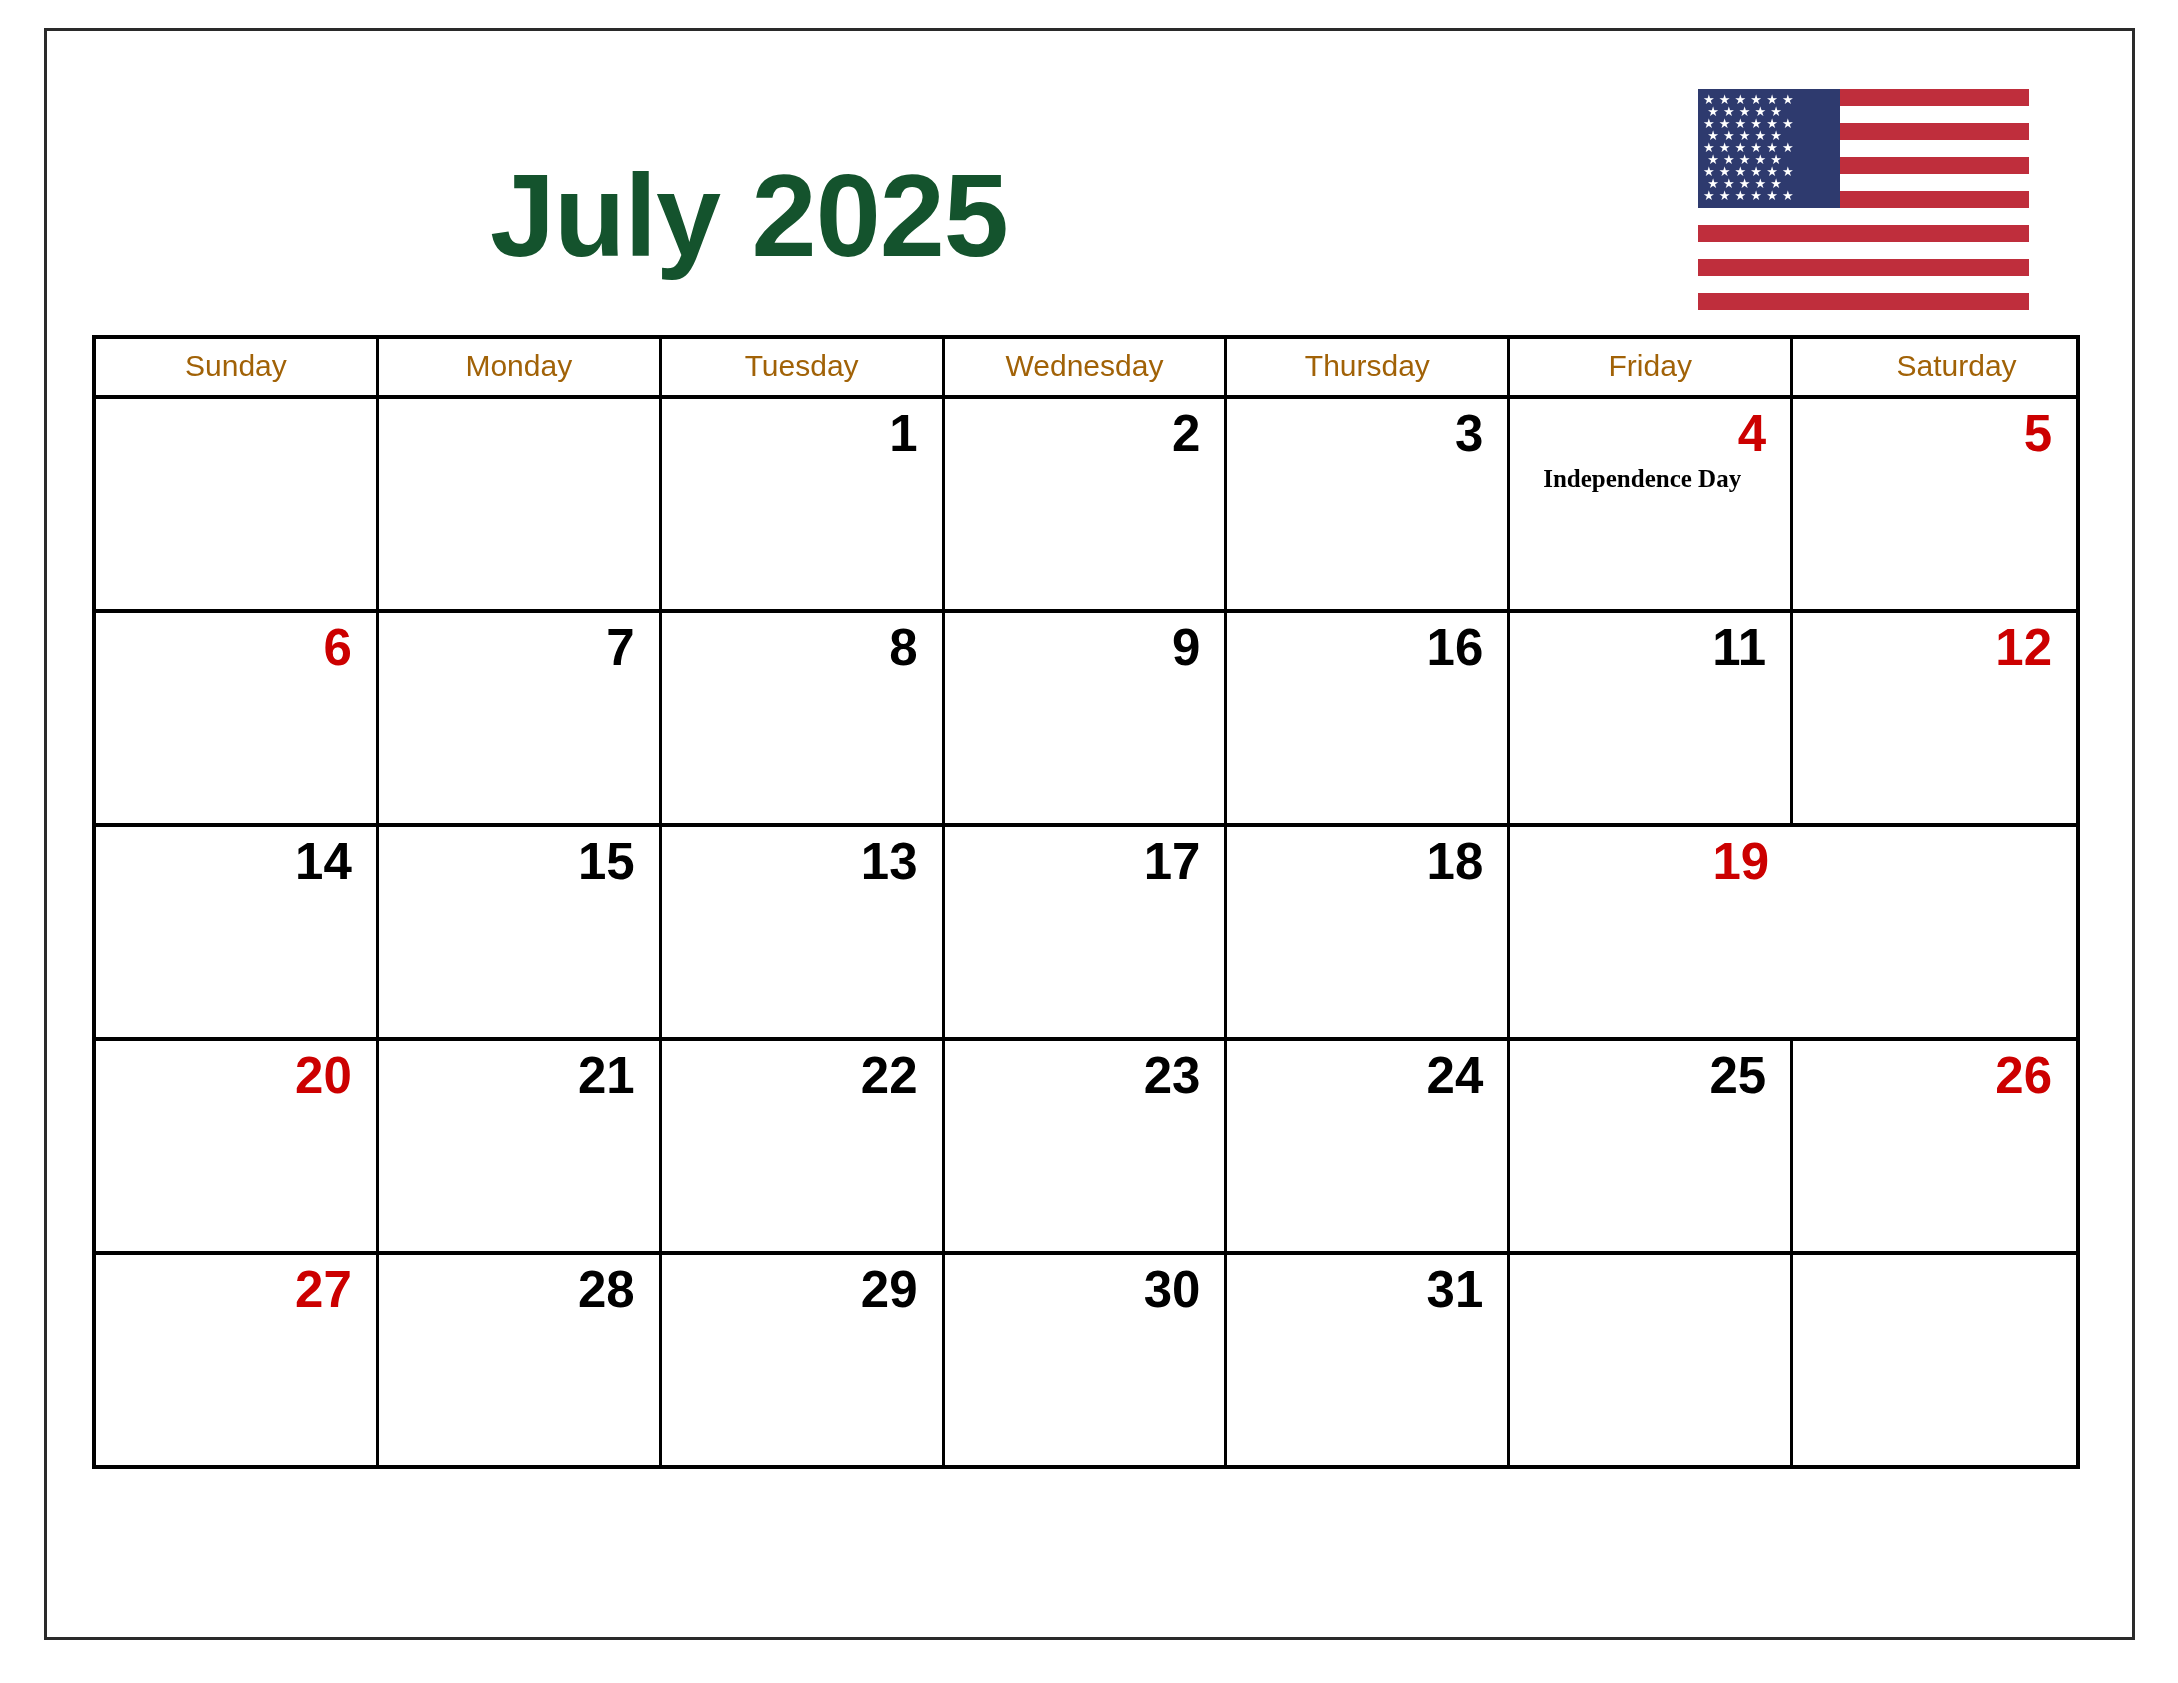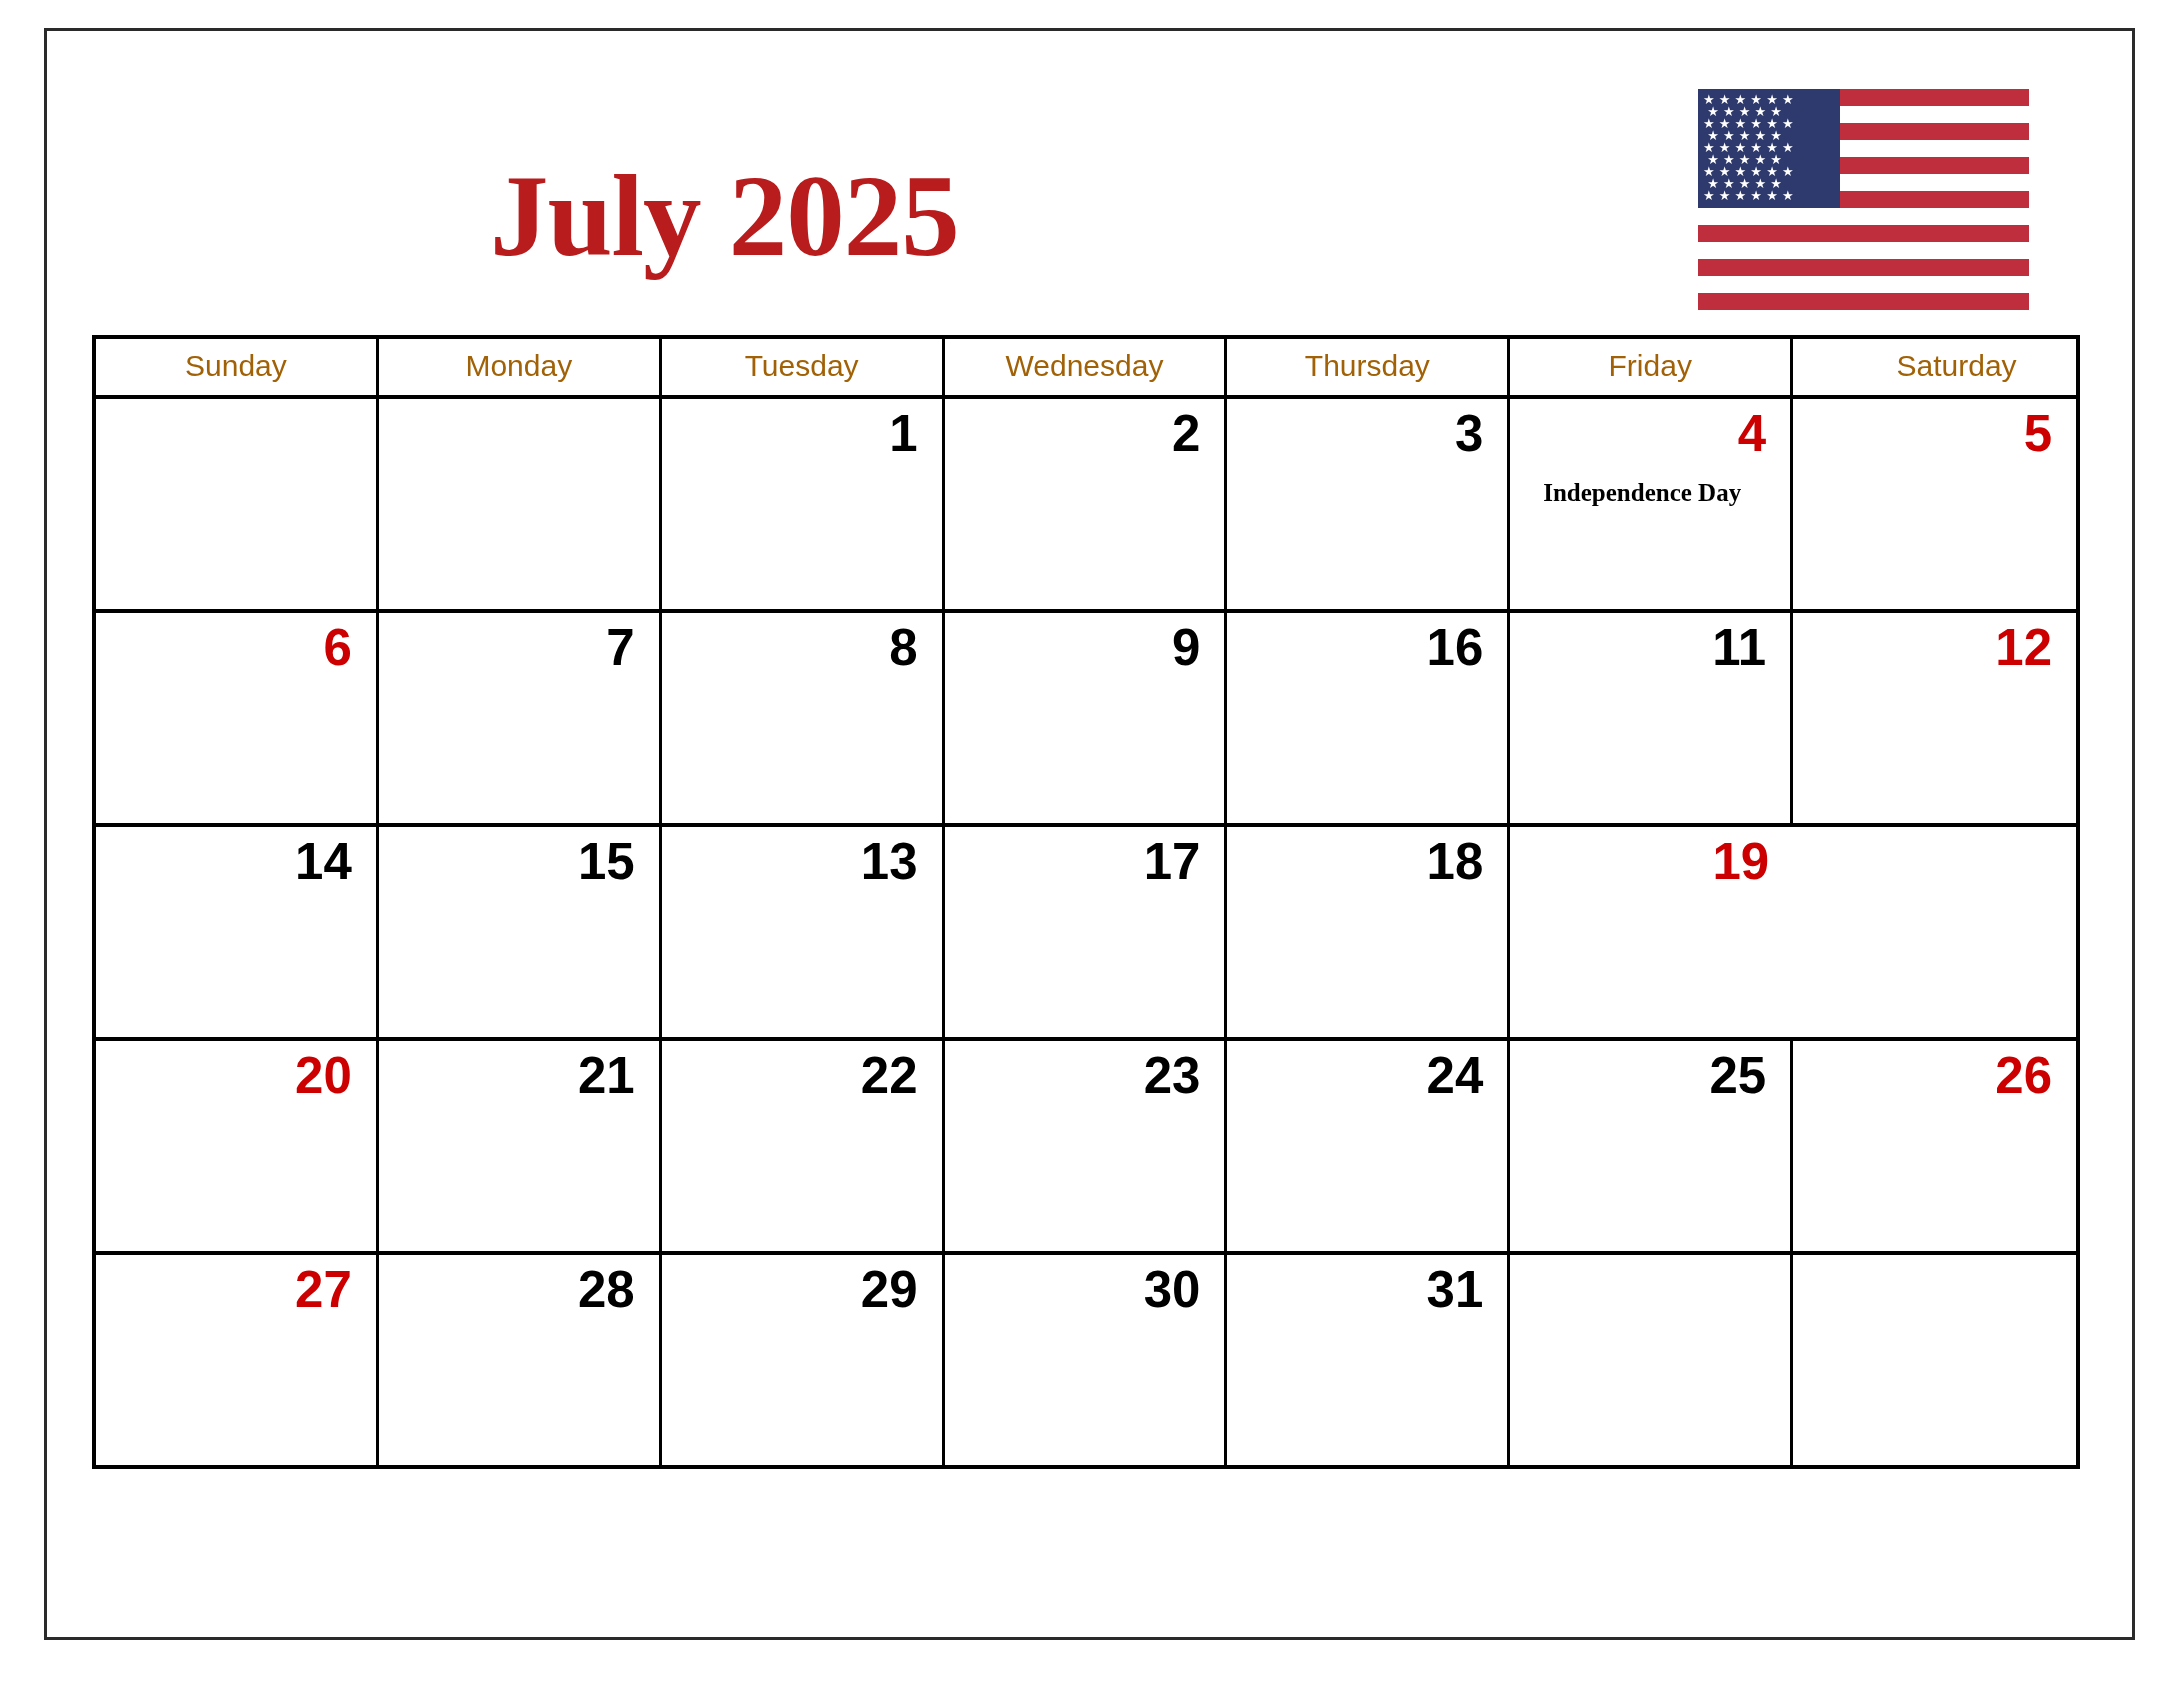--- a/index.html
+++ b/index.html
@@ -43,11 +43,11 @@
     position: absolute;
     left: 446px;
     top: 119px;
-    font-family: Liberation Serif, serif;
+    font-family: Liberation Sans, sans-serif;
     font-weight: bold;
     font-size: 117px;
     letter-spacing: -1px;
-    color: #b91c1c;
+    color: #14532d;
     line-height: 1;
     white-space: nowrap;
   }

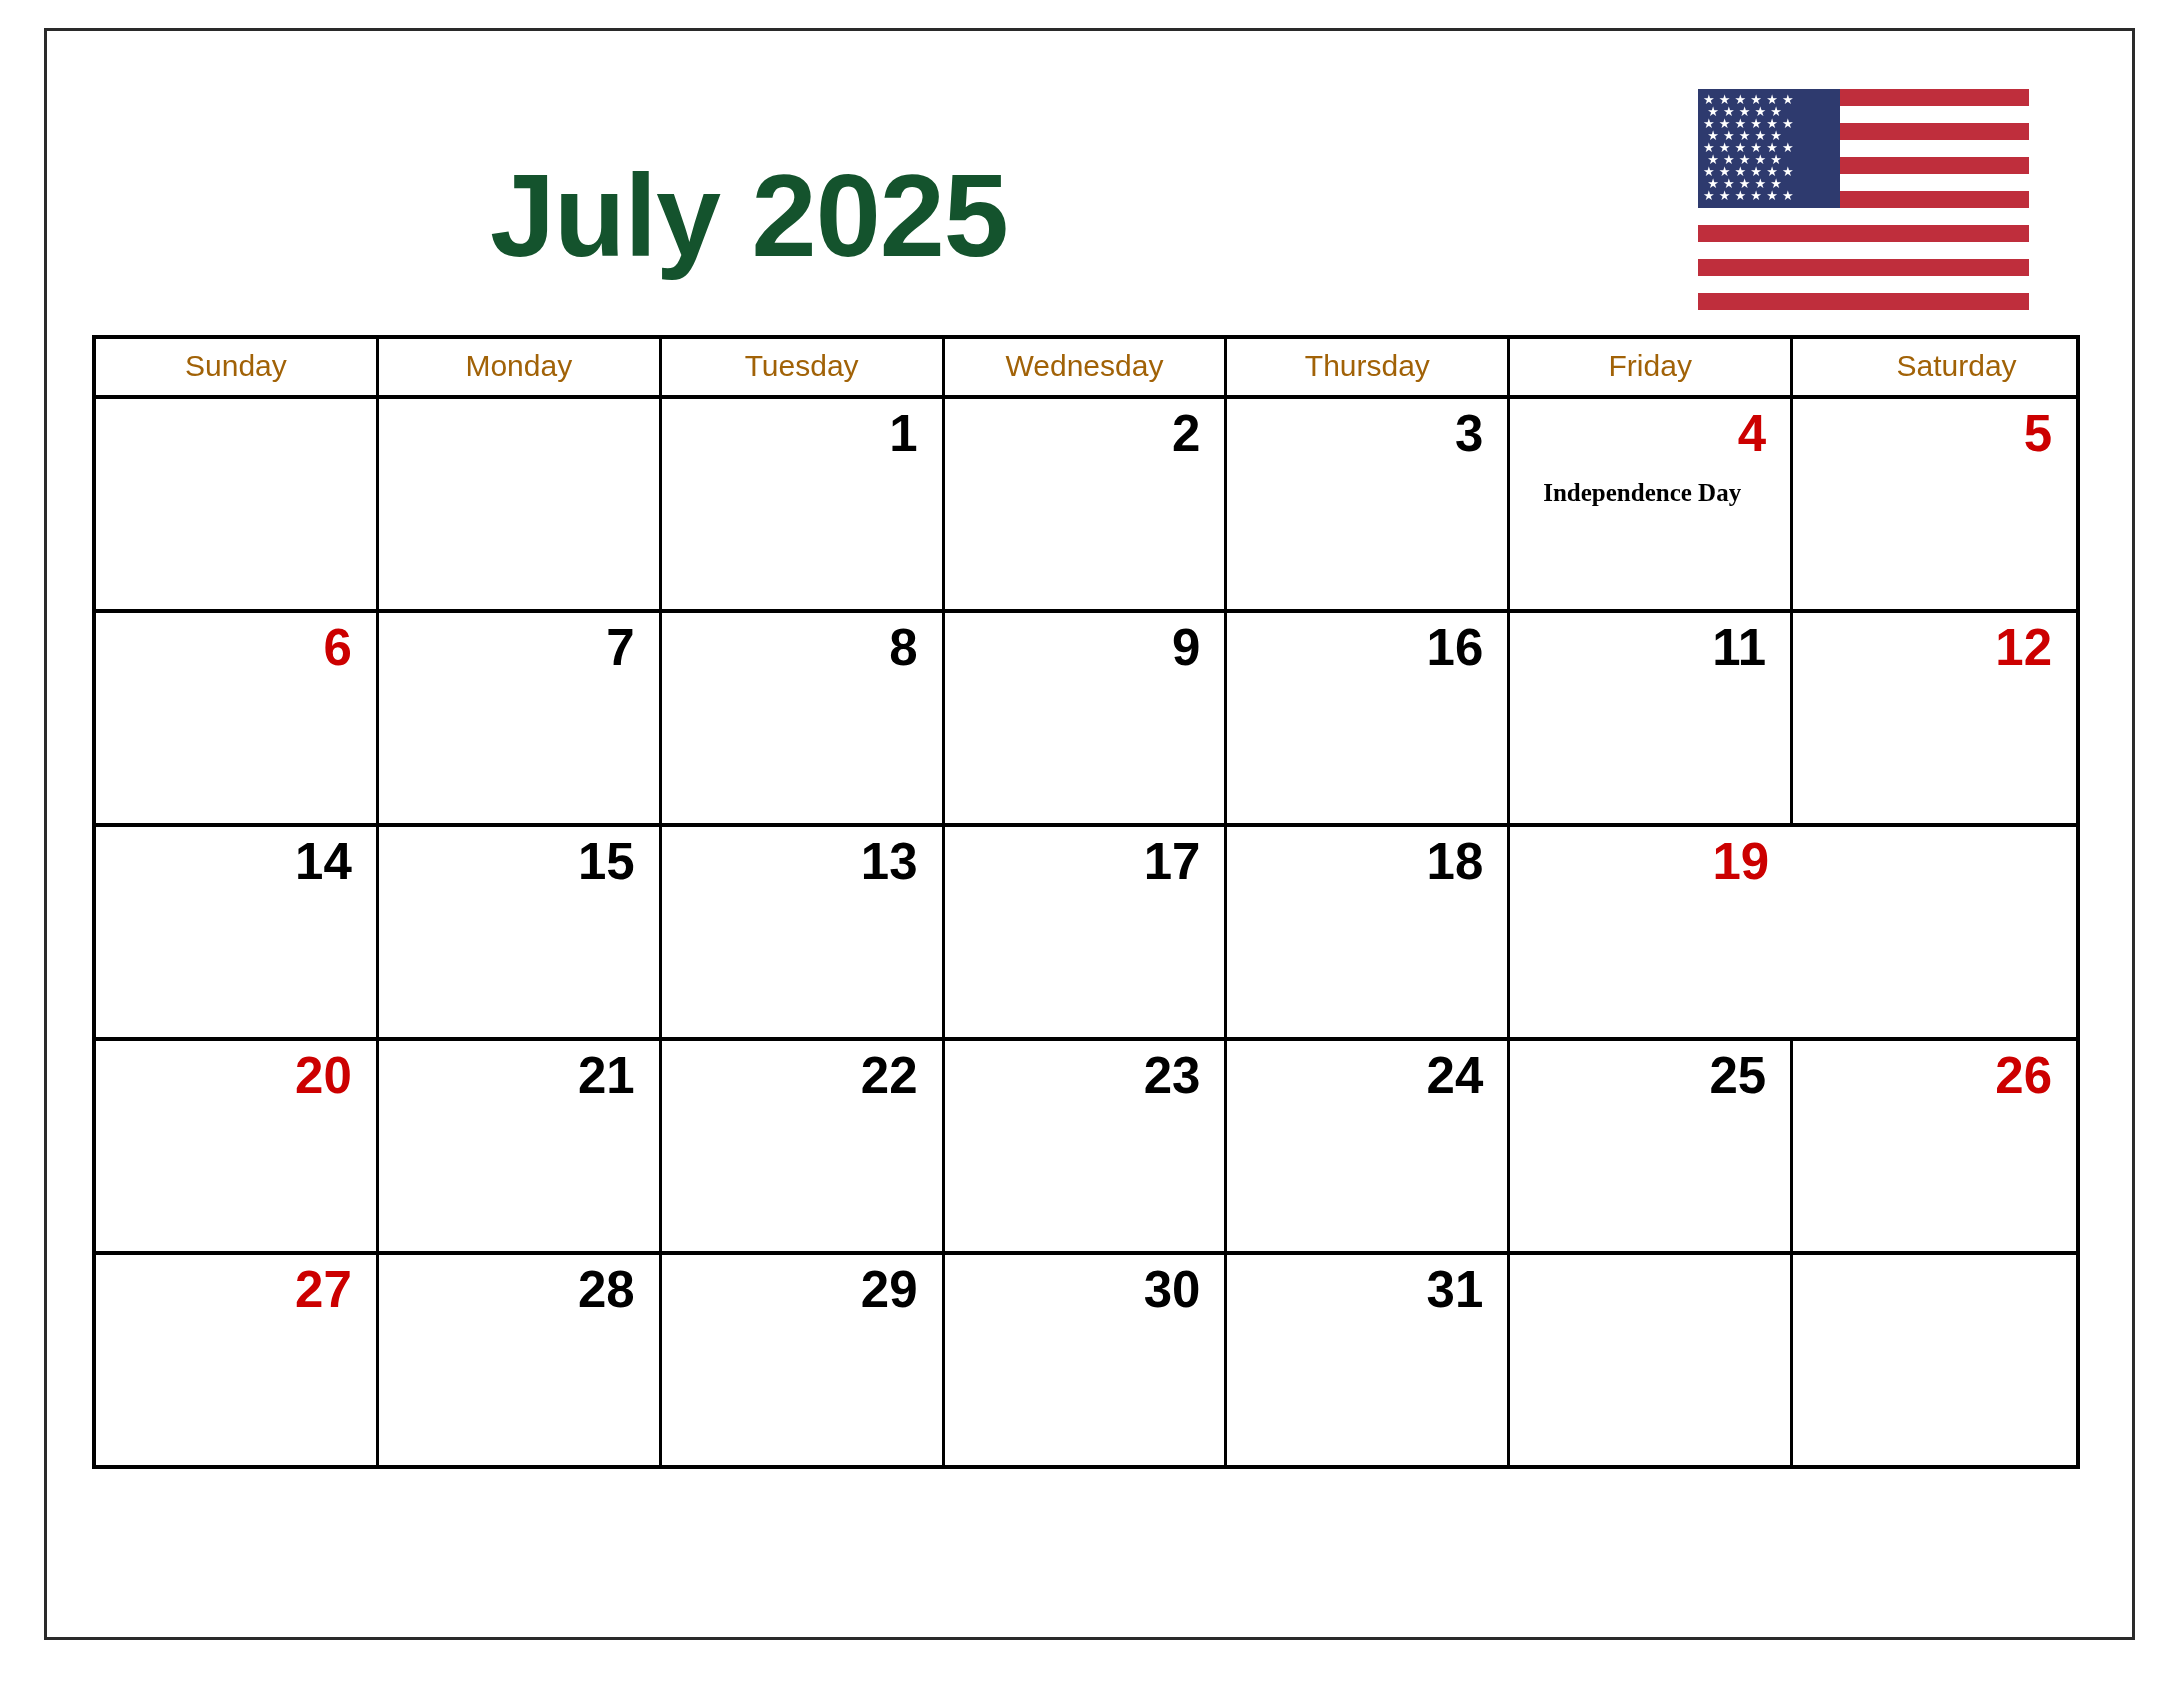--- a/index.html
+++ b/index.html
@@ -147,7 +147,7 @@
   .day-num.weekend, .day-num.holiday { color: #cc0000; }
 
   .event {
-    margin-top: 18px;
+    margin-top: 4px;
     text-align: center;
     font-family: "Liberation Serif", serif;
     font-weight: bold;

